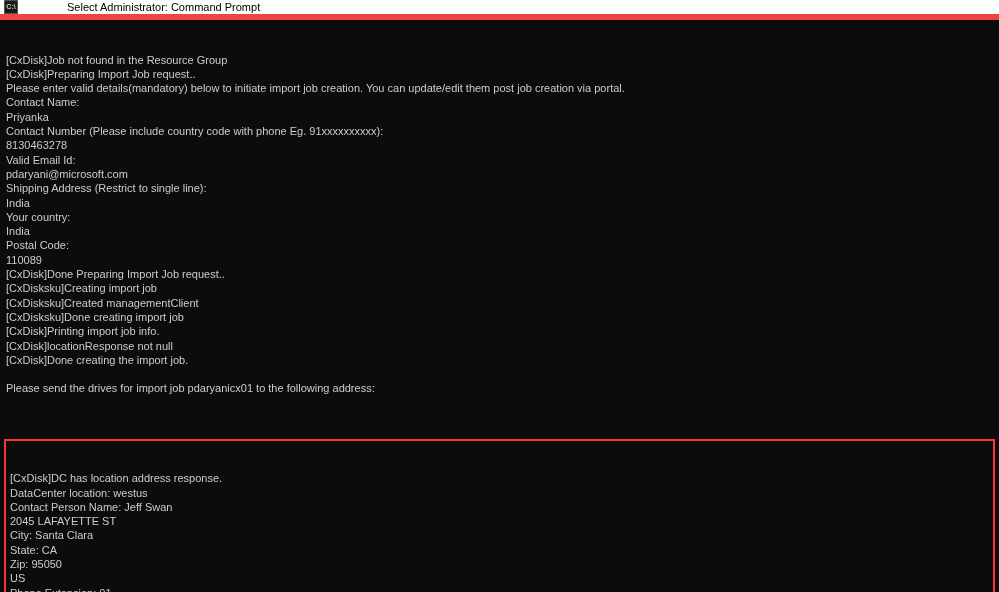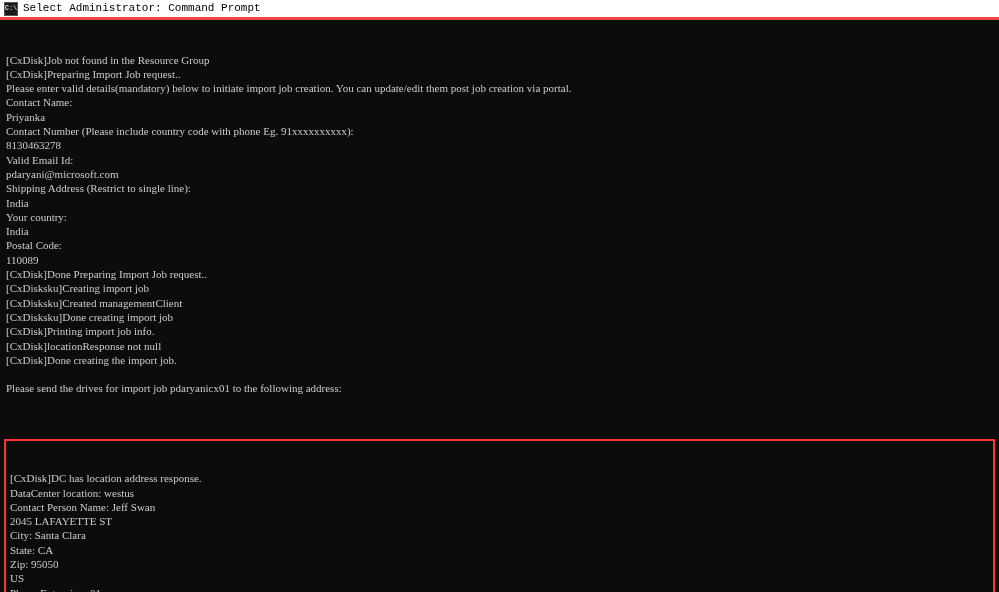--- a/index.html
+++ b/index.html
@@ -24,9 +24,10 @@
       align-items: center;
       height: 20px;
       padding: 0 4px;
-      font-family: Liberation Mono, monospace;
+      font-family: Liberation Sans, sans-serif;
       font-size: 11px;
-      border-bottom: 3px solid #ef4444;
+      border-bottom: 6px solid #ef4444;
+      gap: 44px;
     }
     .title-icon {
       width: 14px;

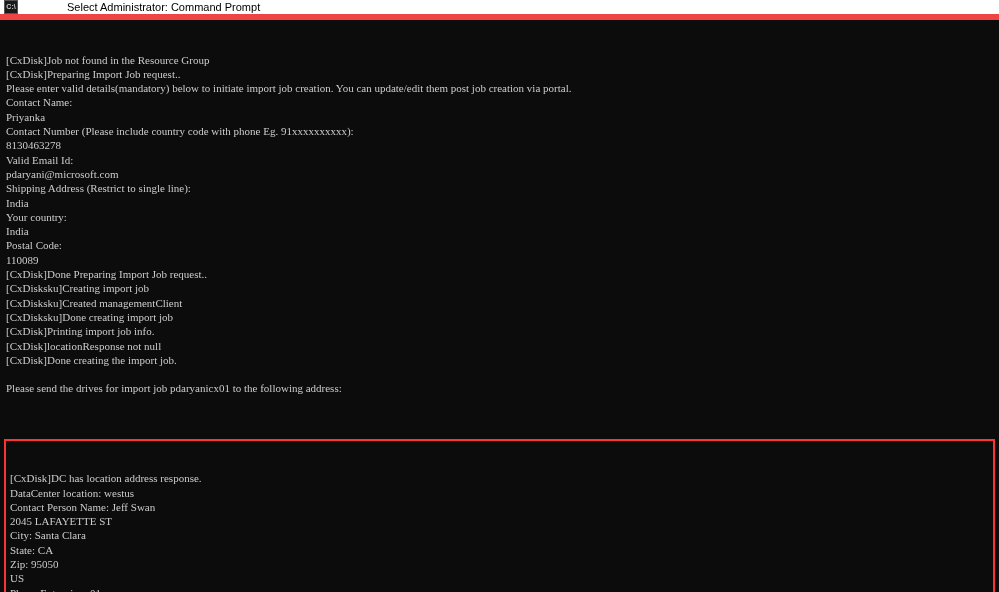--- a/index.html
+++ b/index.html
@@ -56,7 +56,7 @@
     }
     .line {
       white-space: pre;
-      font-family: Liberation Serif, serif;
+      font-family: Liberation Sans, sans-serif;
     }
   </style>
 </head>

